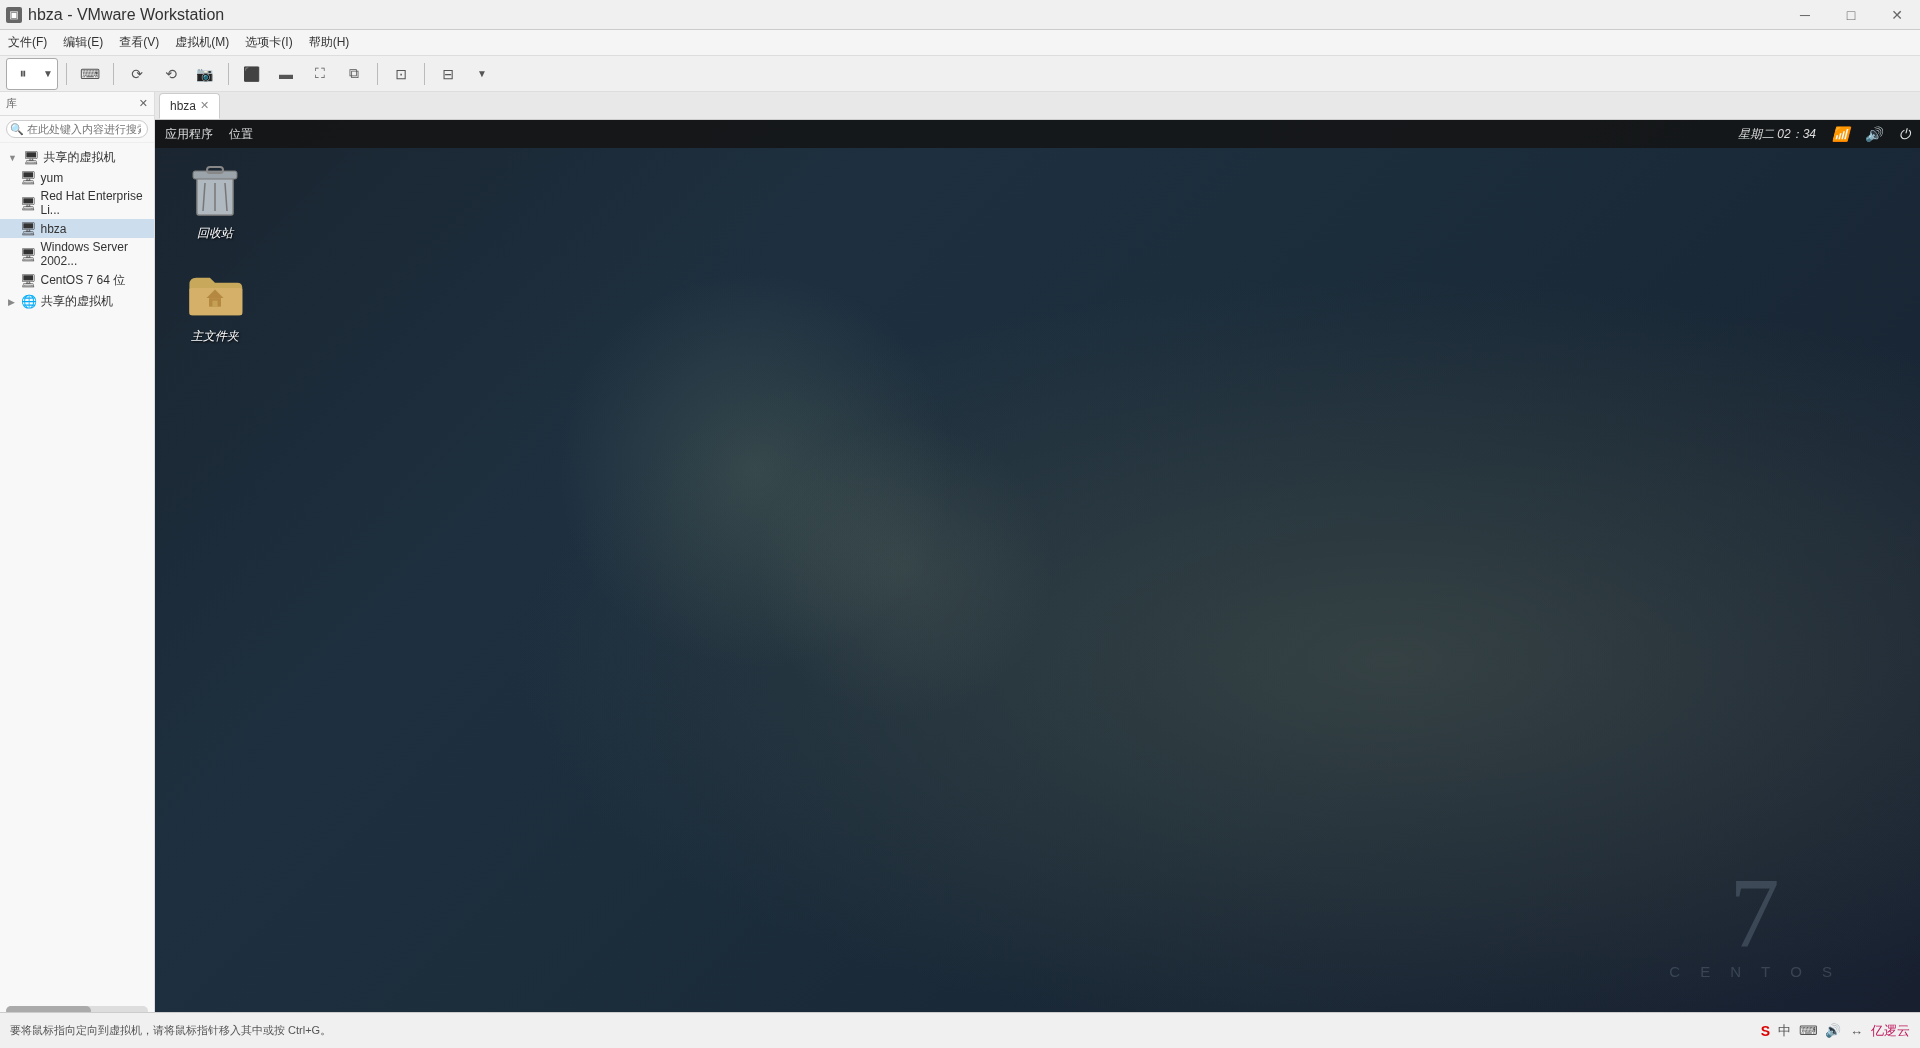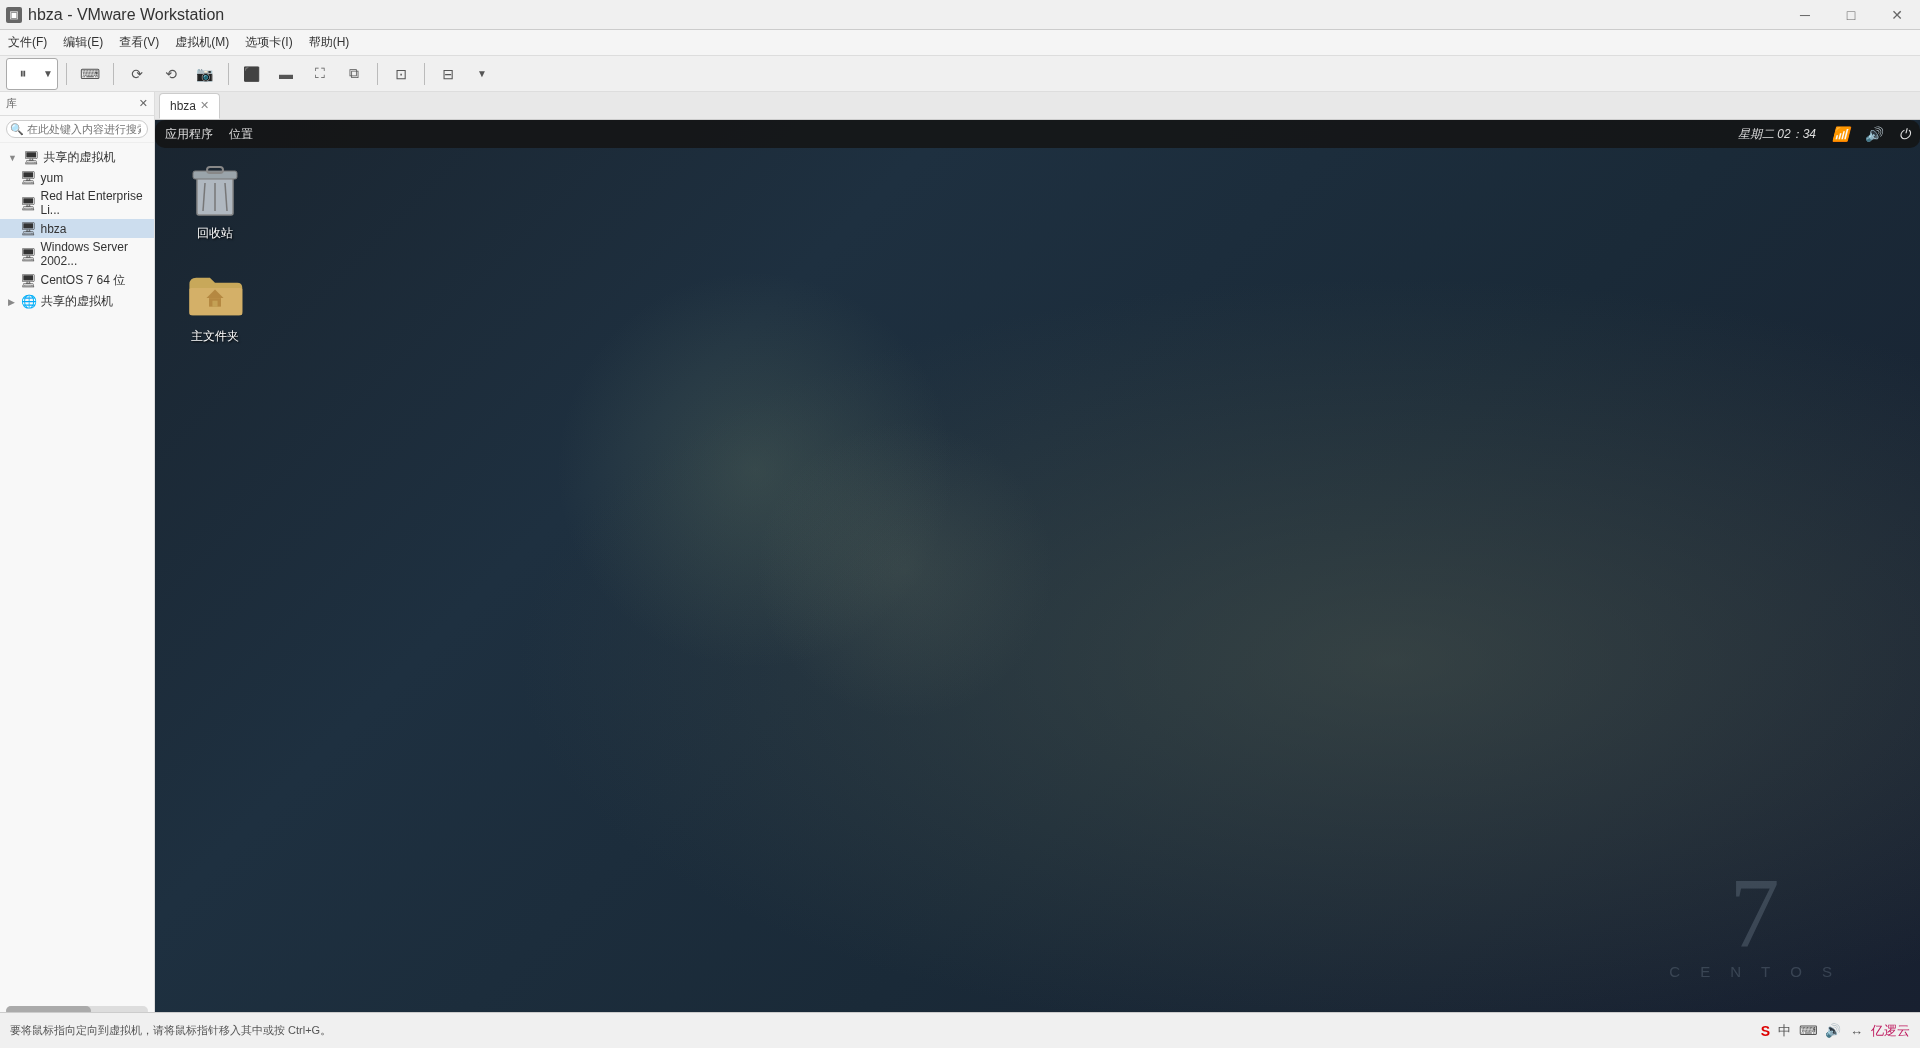--- a/index.html
+++ b/index.html
@@ -96,7 +96,7 @@
     #gnome-topbar {
       position: absolute; top: 0; left: 0; right: 0; height: 28px;
       background: rgba(20,20,20,0.85); display: flex; align-items: center;
-      justify-content: space-between; padding: 0 10px; z-index: 100; border-radius: 10px;
+      justify-content: space-between; padding: 0 10px; z-index: 100;
     }
     #gnome-topbar-left { display: flex; align-items: center; gap: 16px; }
     .gnome-menu-btn { color: #ddd; font-size: 12px; cursor: pointer; }

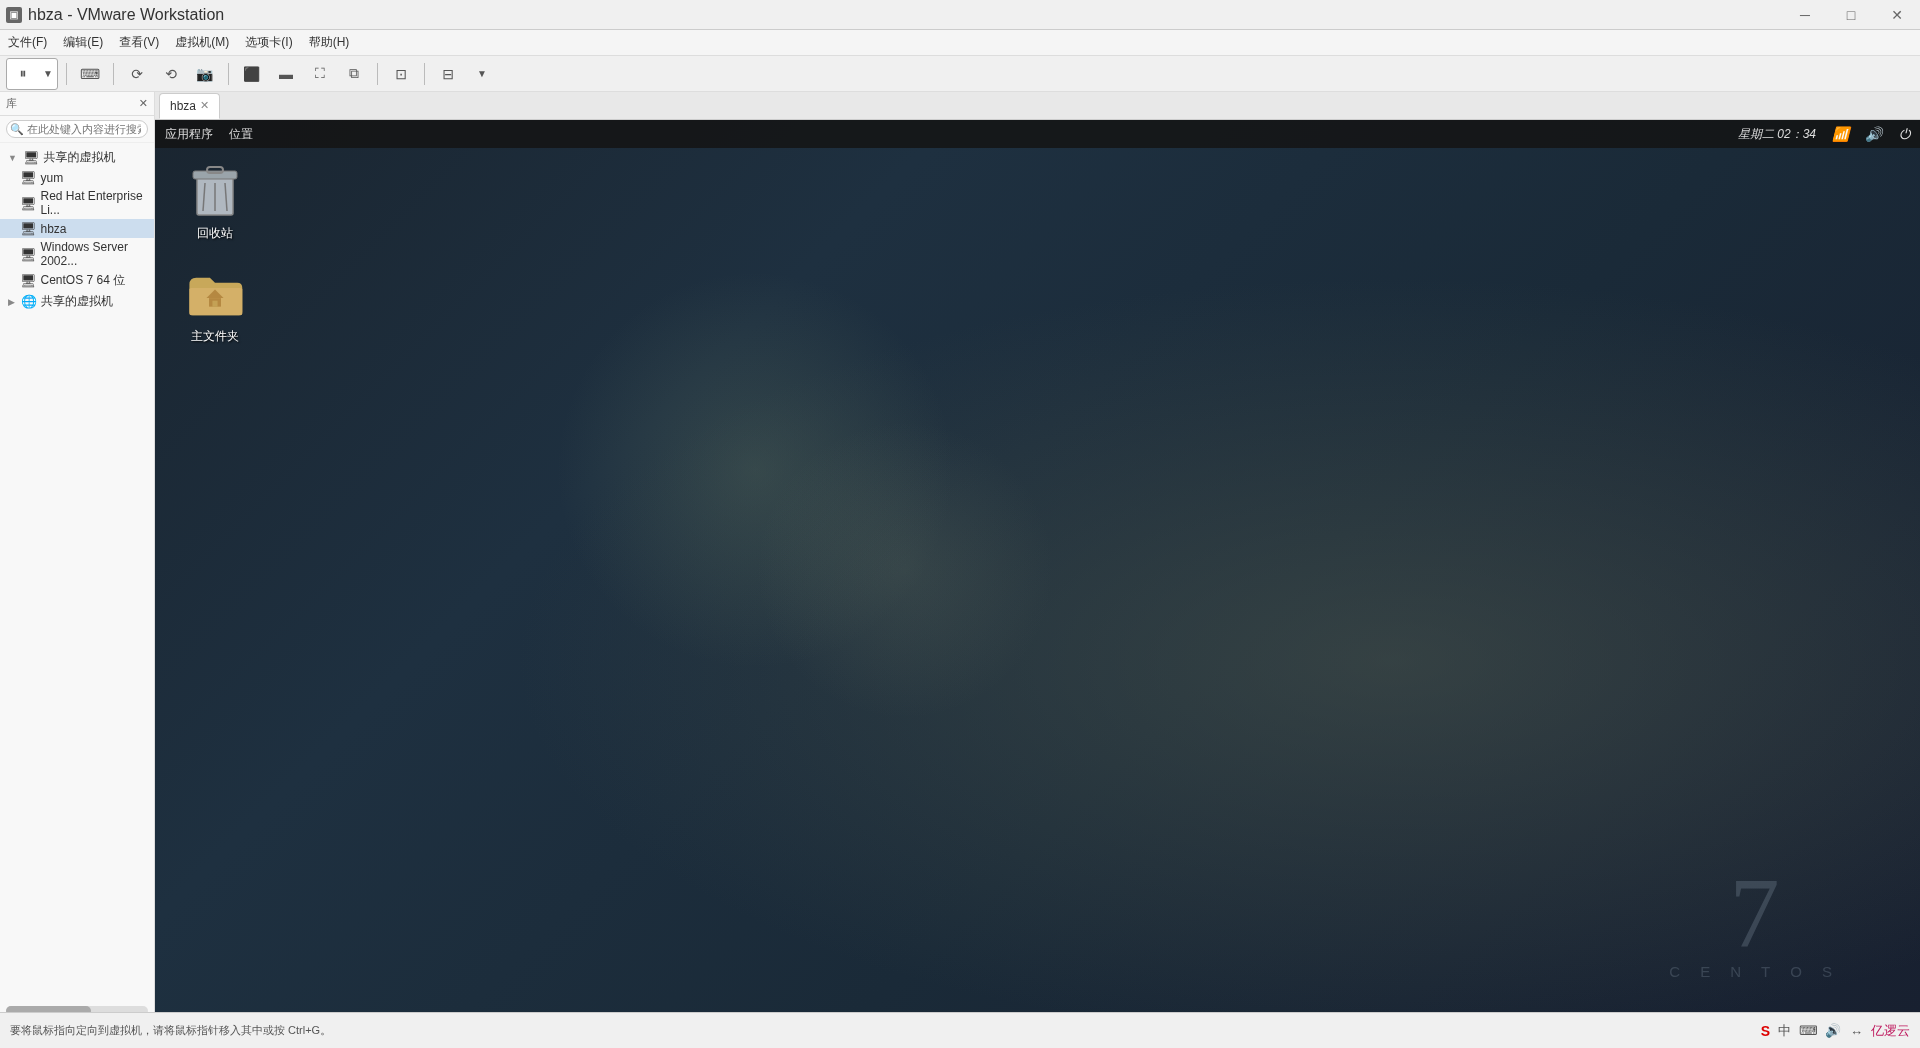--- a/index.html
+++ b/index.html
@@ -107,7 +107,7 @@
     #desktop-icons { position: absolute; top: 40px; left: 20px; display: flex; flex-direction: column; gap: 20px; }
     .desktop-icon { display: flex; flex-direction: column; align-items: center; gap: 4px; cursor: pointer; width: 80px; }
     .icon-img { width: 60px; height: 60px; display: flex; align-items: center; justify-content: center; }
-    .icon-label { color: #fff; font-size: 12px; text-align: center; text-shadow: 1px 1px 2px #000; padding: 1px 4px; }
+    .icon-label { color: #fff; font-size: 12px; text-align: center; text-shadow: 1px 1px 2px #000; padding: 1px 4px; font-style: italic; }
 
     
     .trash-icon { width: 52px; height: 58px; }

